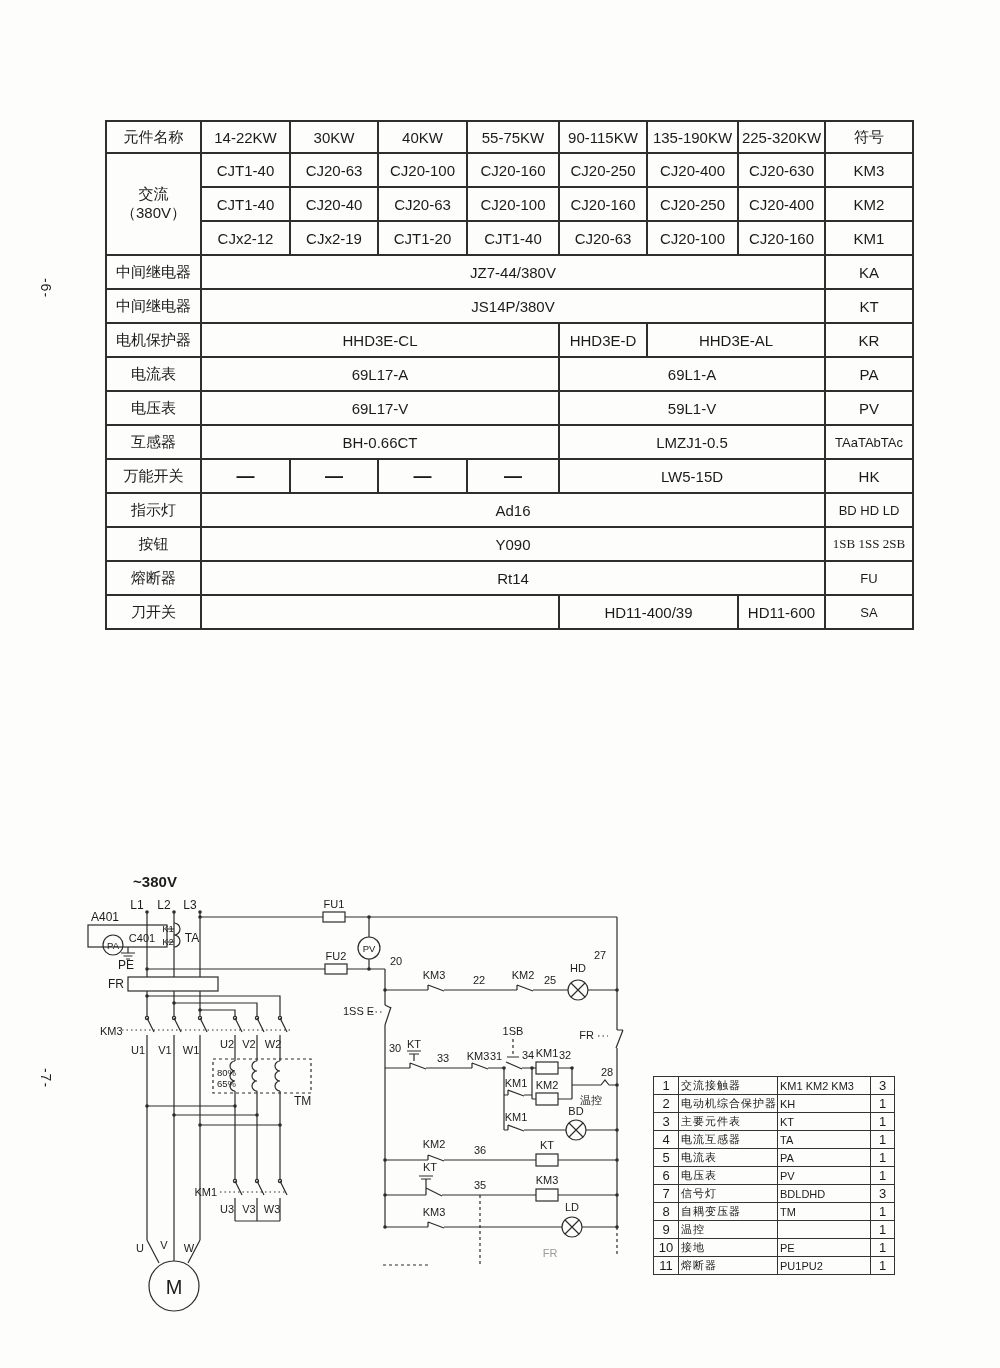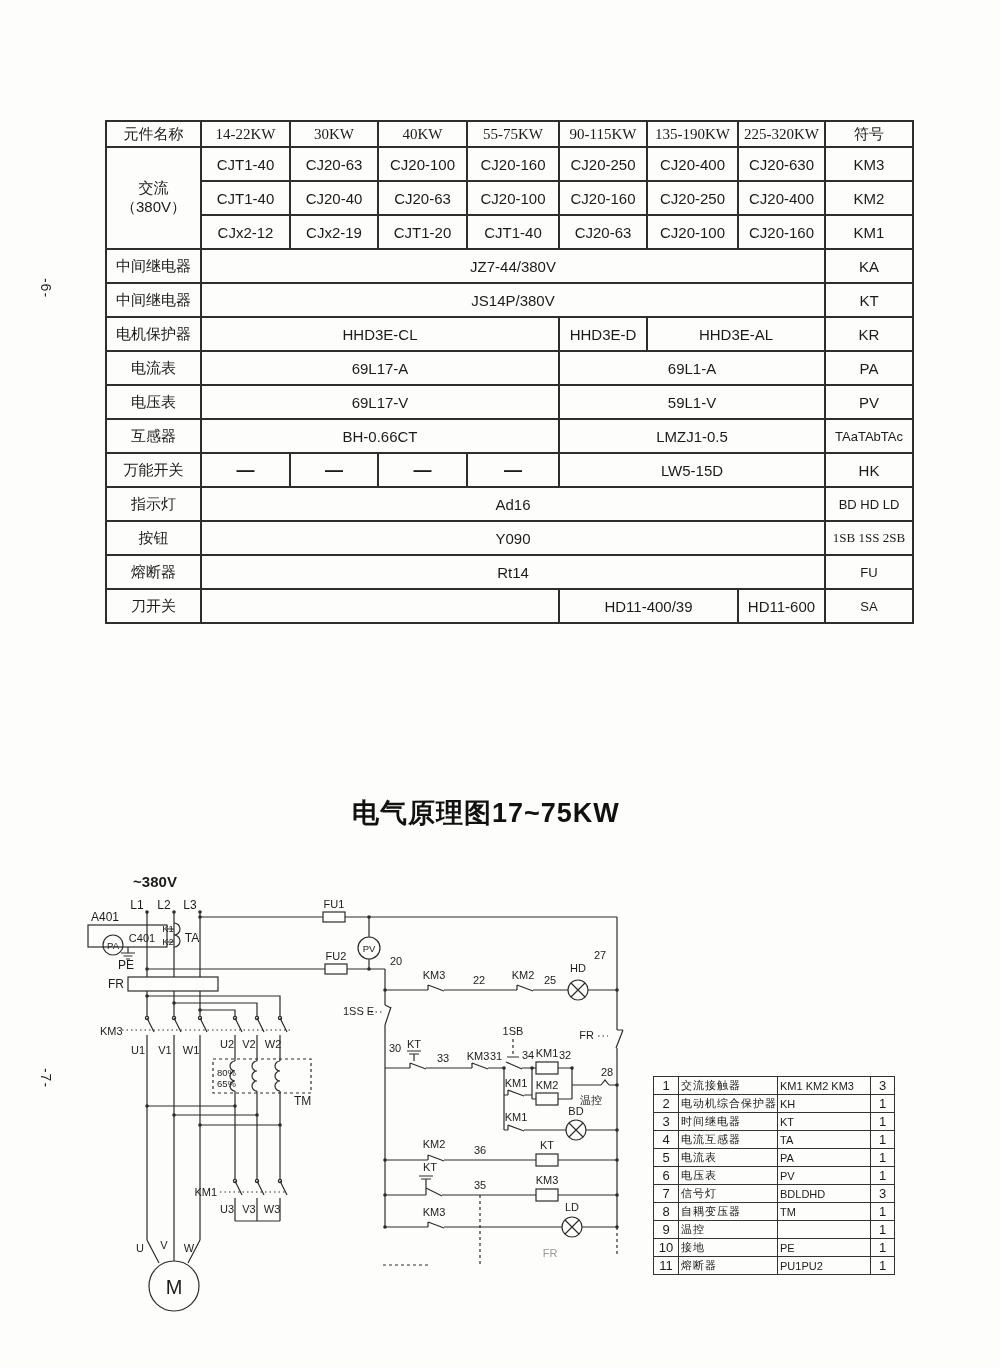--- a/index.html
+++ b/index.html
@@ -19,7 +19,7 @@
   table.main th,table.main td{border:2px solid #2e2e2e;text-align:center;vertical-align:middle;
              font-size:15px;font-weight:normal;padding:0 1px;color:#1b1b1b;
              white-space:pre-line;overflow:hidden;}
-  table.main thead tr{height:26px;font-family:Liberation Serif, serif;}
+  table.main thead tr{height:32px;}
   table.main tbody tr{height:34px;}
   table.main td.sm{font-size:13px;}
   table.main td.xs{font-size:13px;font-family:Liberation Serif, serif;}

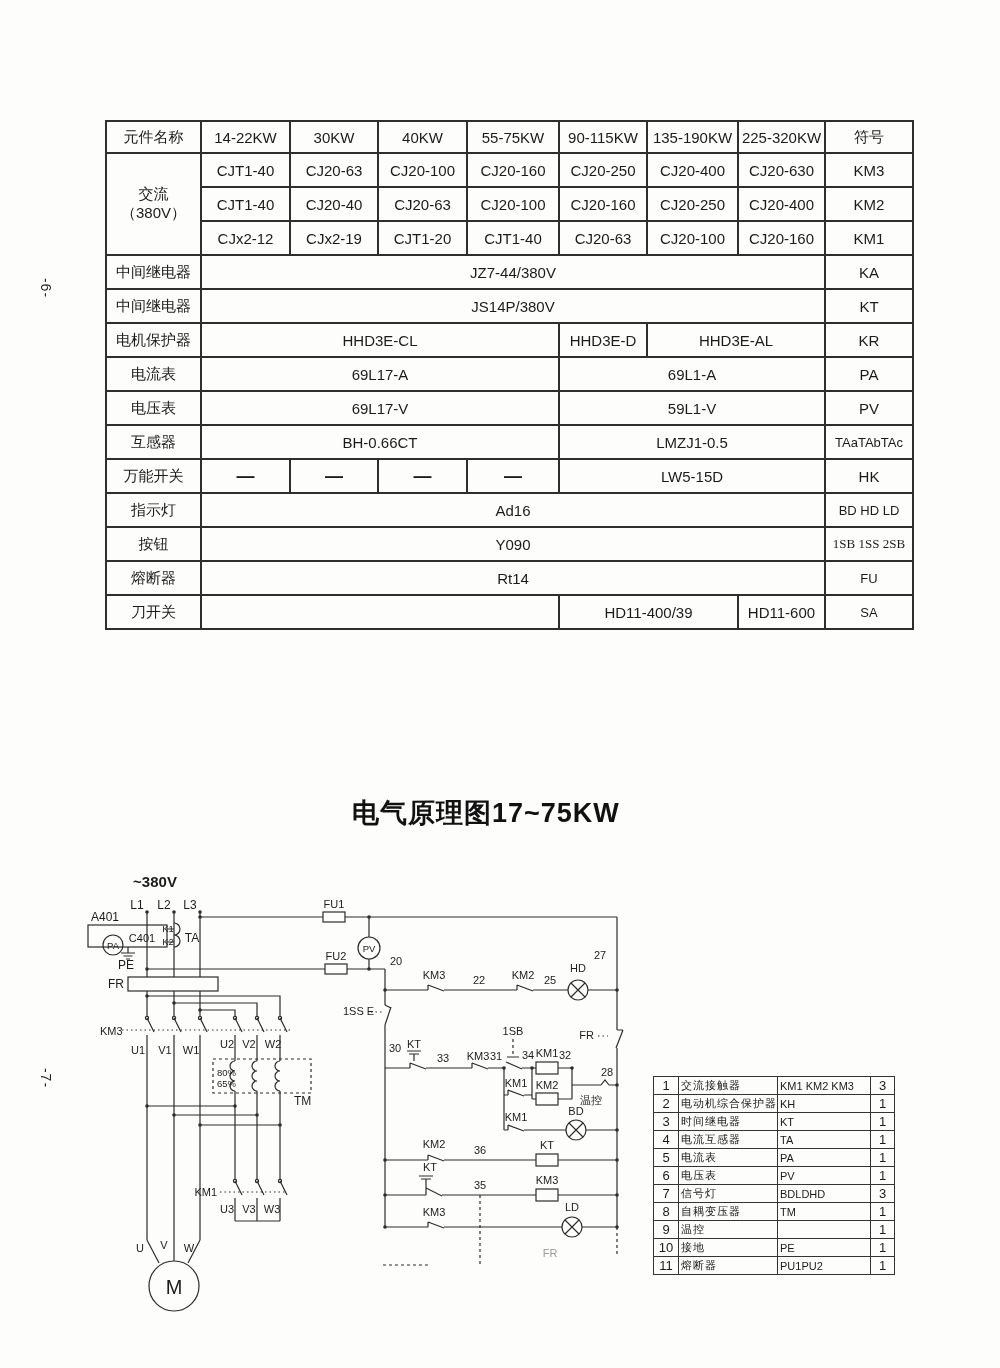--- a/index.html
+++ b/index.html
@@ -188,7 +188,6 @@
       </tbody>
     </table>
 
-  <div class="diagram-title">电气原理图17~75KW</div>
 
   <svg class="schem" width="565" height="510" viewBox="0 0 565 510">
 

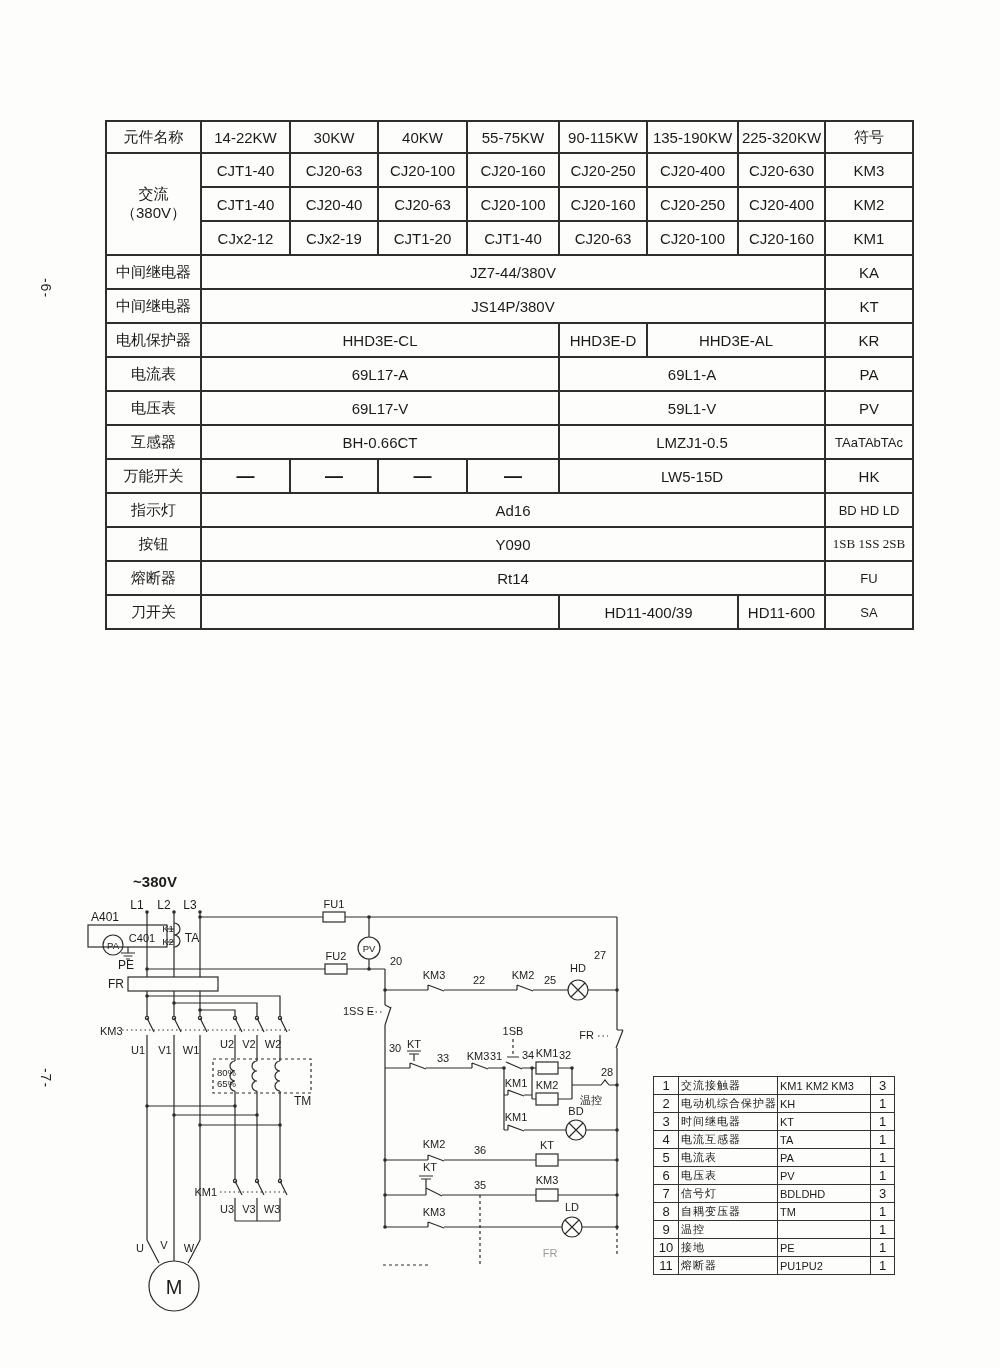--- a/index.html
+++ b/index.html
@@ -470,7 +470,7 @@
         </tr>
         <tr>
           <td>3</td>
-          <td>时间继电器</td>
+          <td>主要元件表</td>
           <td>KT</td>
           <td>1</td>
         </tr>

